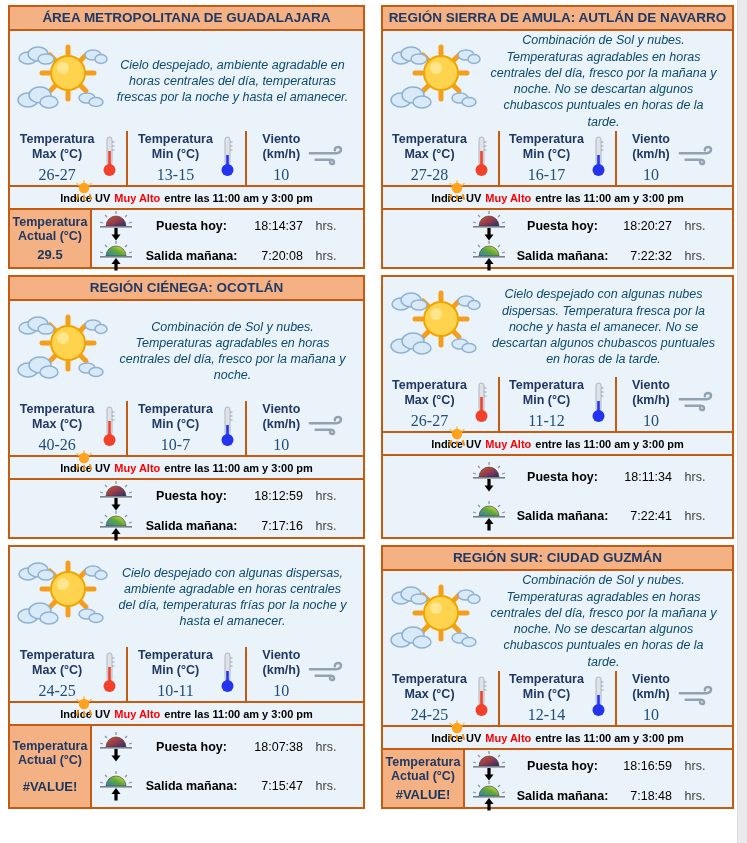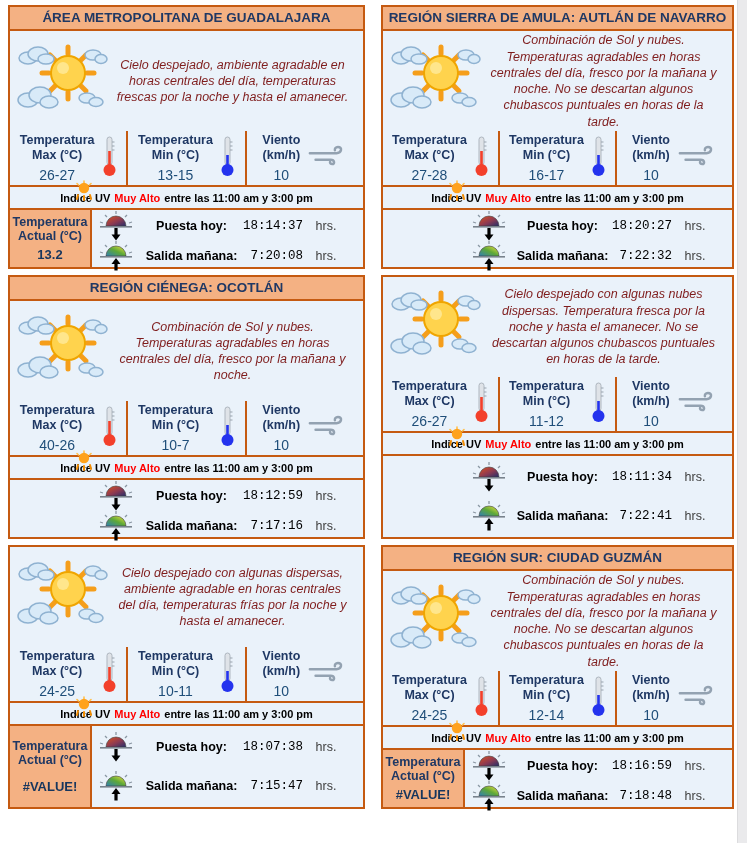--- a/index.html
+++ b/index.html
@@ -28,7 +28,7 @@
   .weather-icon{flex:0 0 104px;display:flex;justify-content:center;align-items:center;}
   .desc{
     flex:1;margin:0;padding:0 14px 0 2px;
-    color:#7f1d1d;font-style:italic;font-size:12.5px;line-height:1.3;text-align:center;
+    color:#0c4a6e;font-style:italic;font-size:12.5px;line-height:1.3;text-align:center;
   }
   .temps-row{flex:0 0 54px;display:flex;}
   .tcol{flex:1 1 0;display:flex;align-items:center;justify-content:center;gap:7px;}

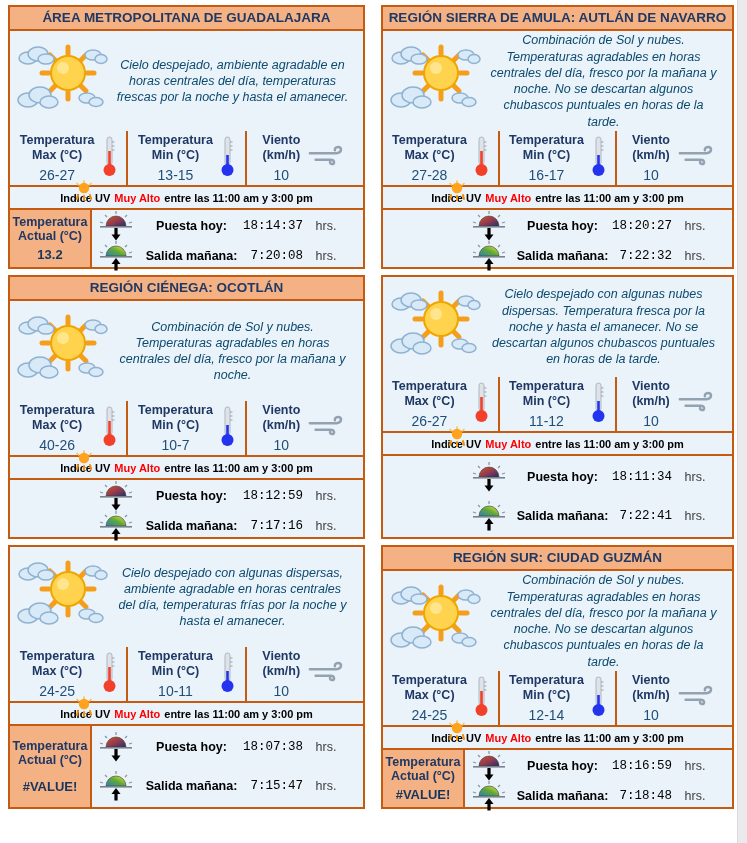--- a/index.html
+++ b/index.html
@@ -35,7 +35,7 @@
   .tcol.sep{border-right:2px solid #C55A11;}
   .tstack{text-align:center;}
   .tlabel{font-weight:bold;color:#1F3864;font-size:12.5px;line-height:1.15;white-space:pre-line;}
-  .tvalue{color:#1F4E79;font-size:14px;margin-top:5px;}
+  .tvalue{color:#1F4E79;font-size:16px;margin-top:5px;font-family:Liberation Serif, serif;}
   .uv-row{
     flex:0 0 21px;height:21px;border-top:2px solid #C55A11;border-bottom:2px solid #C55A11;
     display:flex;align-items:center;justify-content:center;gap:4px;

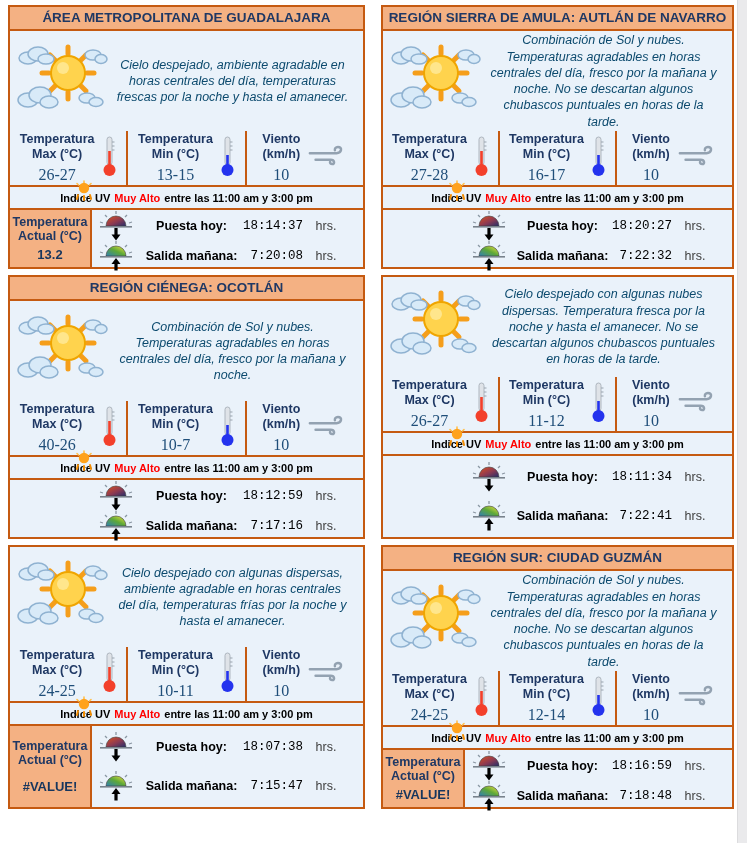--- a/index.html
+++ b/index.html
@@ -57,7 +57,7 @@
   .sun-row{flex:1;display:flex;align-items:center;}
   .sun-icon{flex:0 0 48px;display:flex;justify-content:center;align-items:center;}
   .sun-label{flex:1;text-align:center;font-weight:bold;font-size:12.5px;color:#000;}
-  .sun-time{flex:0 0 60px;text-align:right;font-size:12.5px;color:#000;font-family:Liberation Mono, monospace;}
+  .sun-time{flex:0 0 60px;text-align:right;font-size:12.5px;color:#000;}
   .sun-unit{flex:0 0 46px;text-align:center;font-size:12.5px;color:#404040;}
   .scrollbar{
     position:absolute;top:0;right:0;width:9px;height:843px;

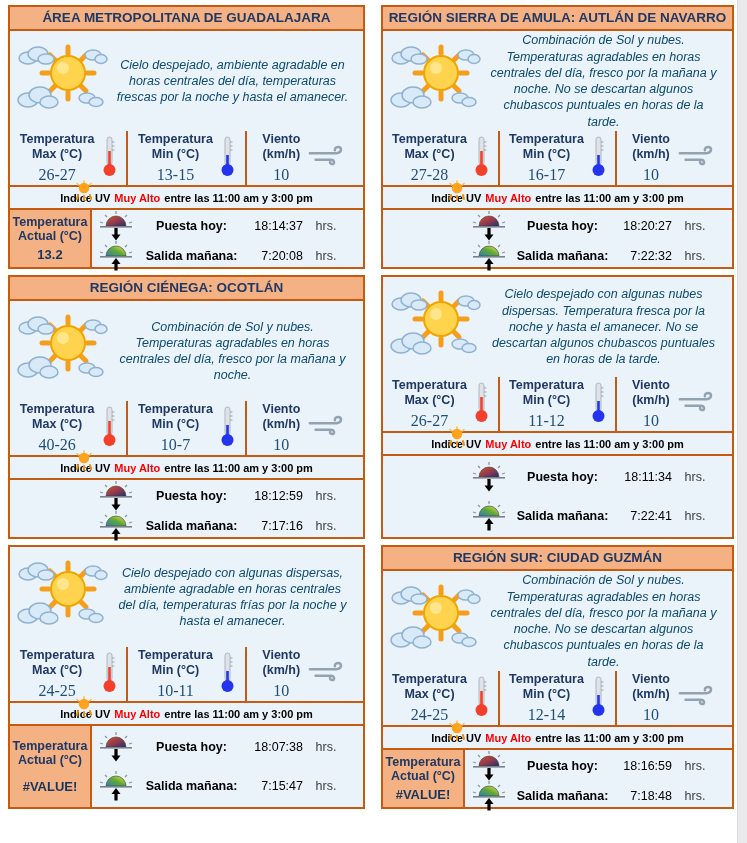--- a/index.html
+++ b/index.html
@@ -182,7 +182,7 @@
       <div class="current-box">
         <div class="current-label">Temperatura
 Actual (°C)</div>
-        <div class="current-value">13.2</div>
+        <div class="current-value">29.5</div>
       </div>
       <div class="sun-rows">
         <div class="sun-row">

